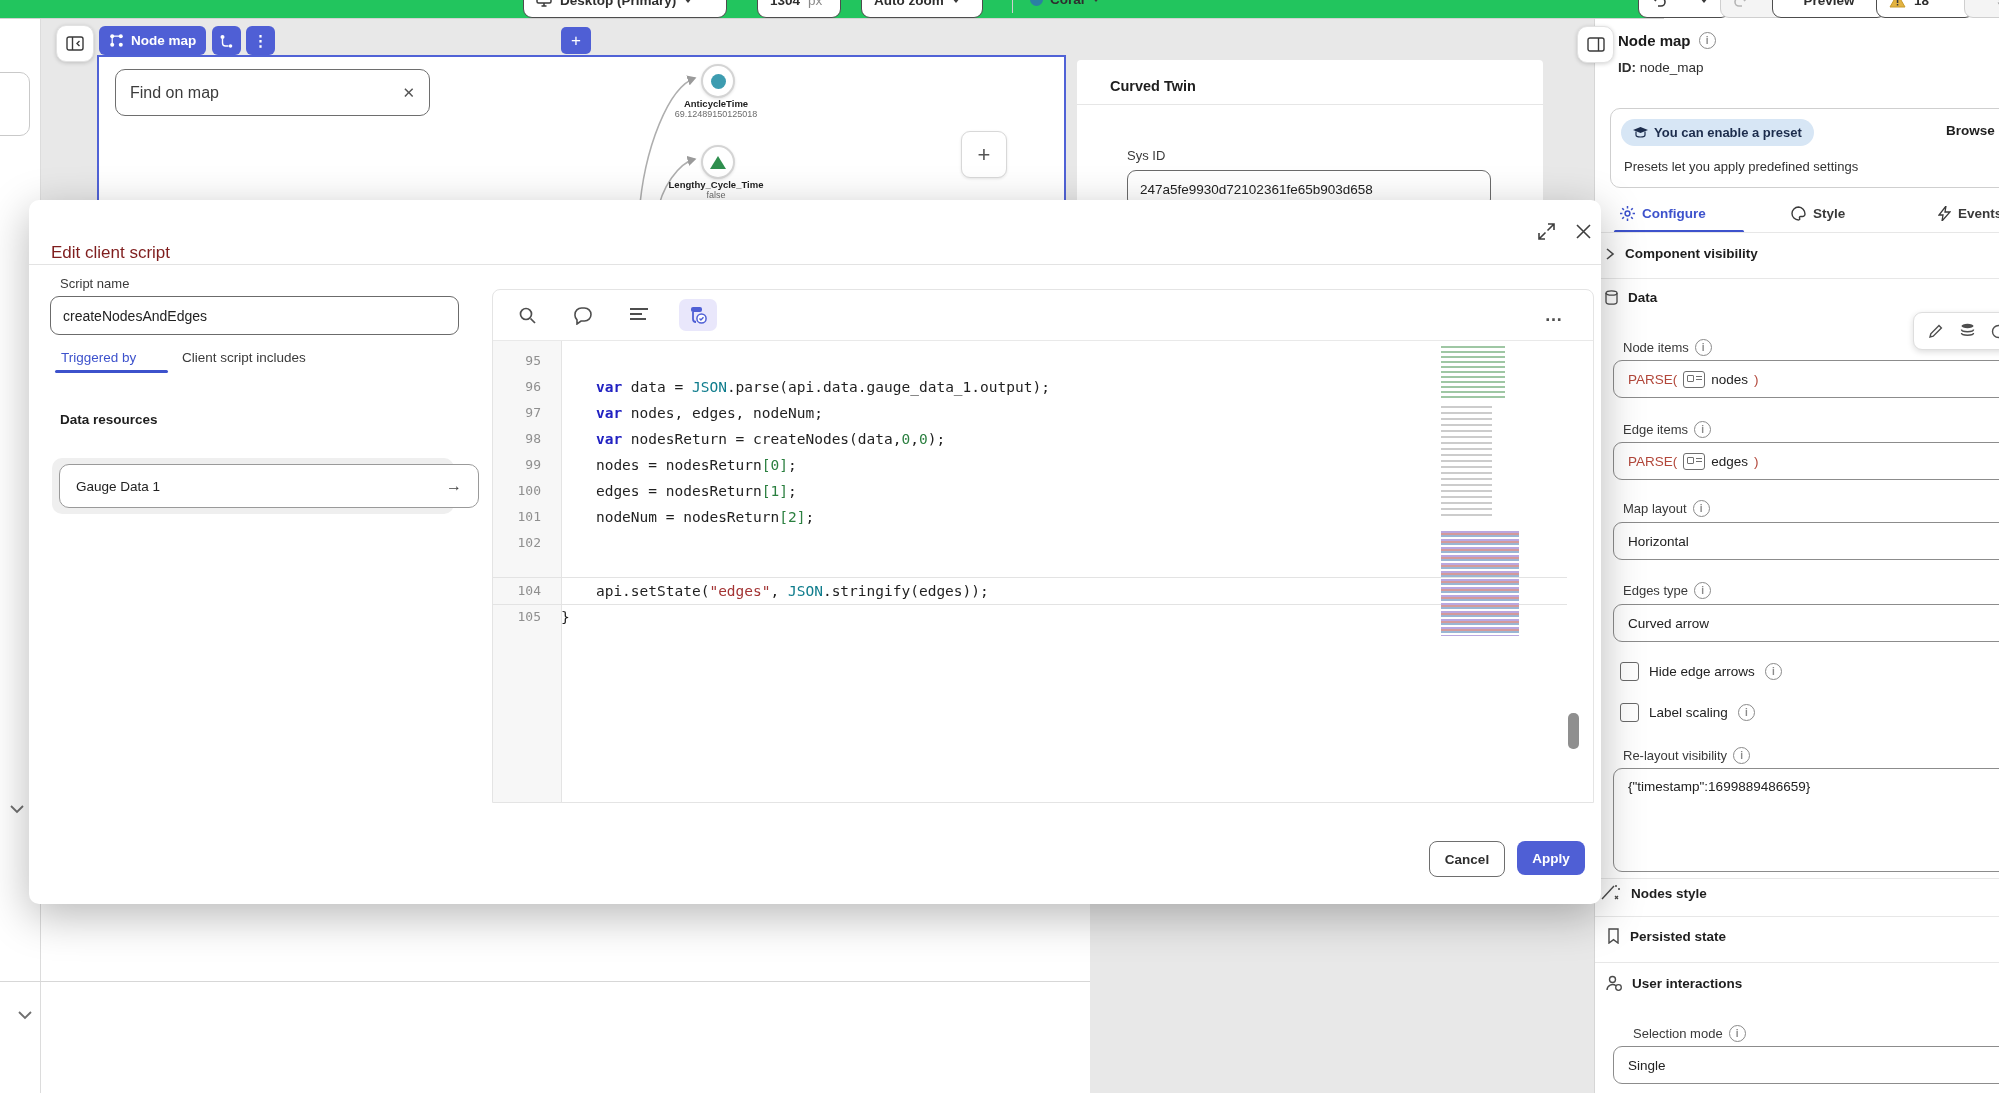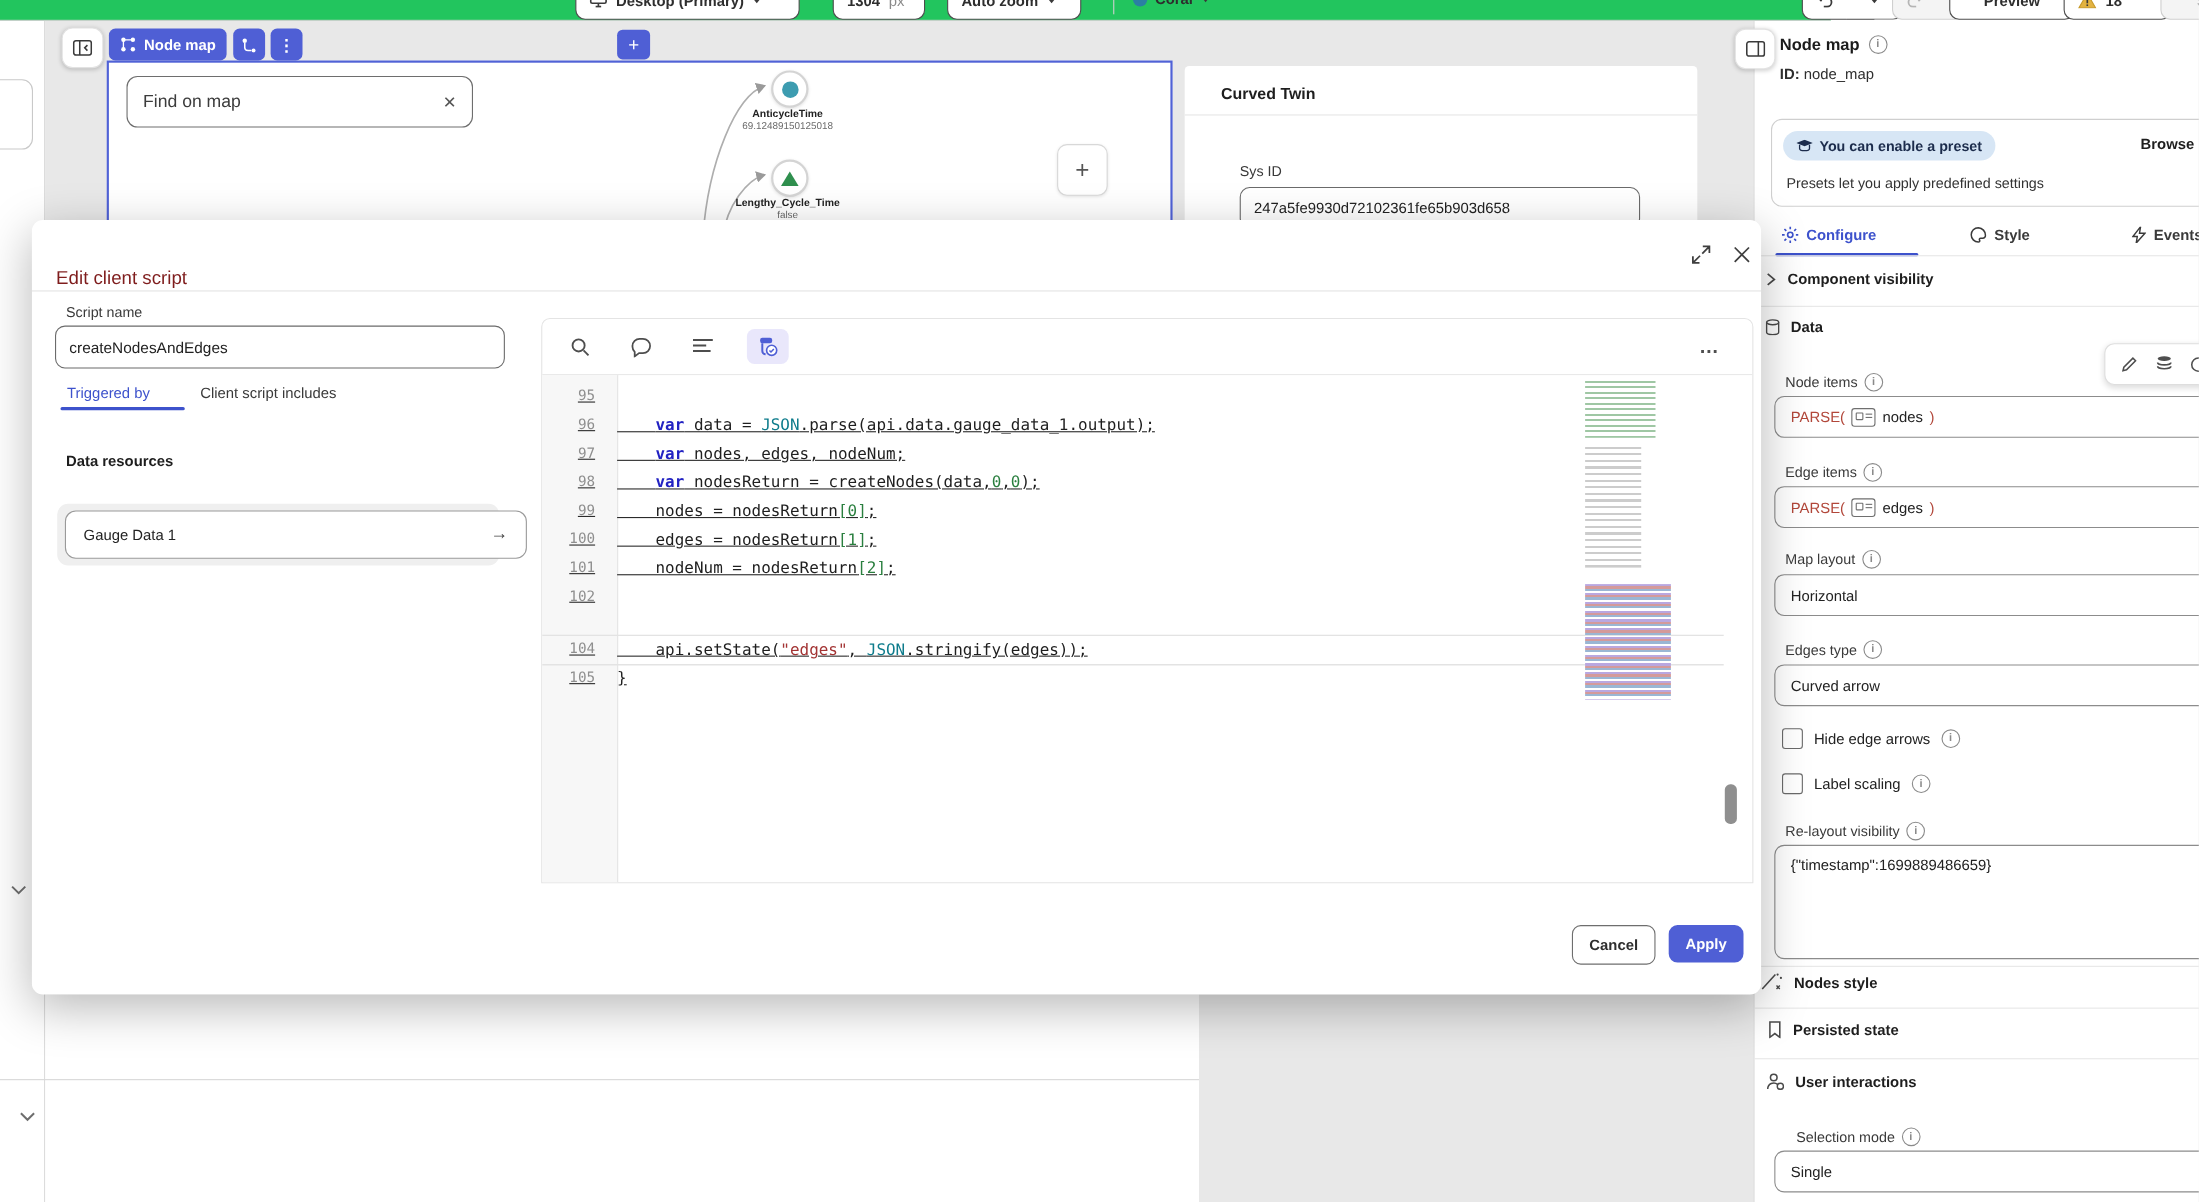--- a/index.html
+++ b/index.html
@@ -54,7 +54,7 @@
   .ed-ic{position:absolute;top:9px;width:32px;height:32px;display:flex;align-items:center;justify-content:center;color:#4e4e4e;}
   .gutterbg{position:absolute;left:0;top:51px;bottom:0;width:68px;background:#f7f7f7;border-right:1px solid #e4e4e4;}
   .code-lines{position:absolute;left:0;top:58px;right:26px;font-family:"DejaVu Sans Mono",monospace;font-size:14.5px;}
-  .code-row{display:flex;height:26px;line-height:26px;text-decoration:underline;}
+  .code-row{display:flex;height:26px;line-height:26px;}
   .code-row .ln{width:48px;text-align:right;padding-right:20px;color:#8f8f8f;font-size:13px;flex:0 0 auto;}
   .code-row .ct{white-space:pre;color:#1f1f1f;}
   .code-row.active{box-shadow:0 -1px 0 #e3e3e3, 0 1px 0 #e3e3e3;margin-top:22px;}

